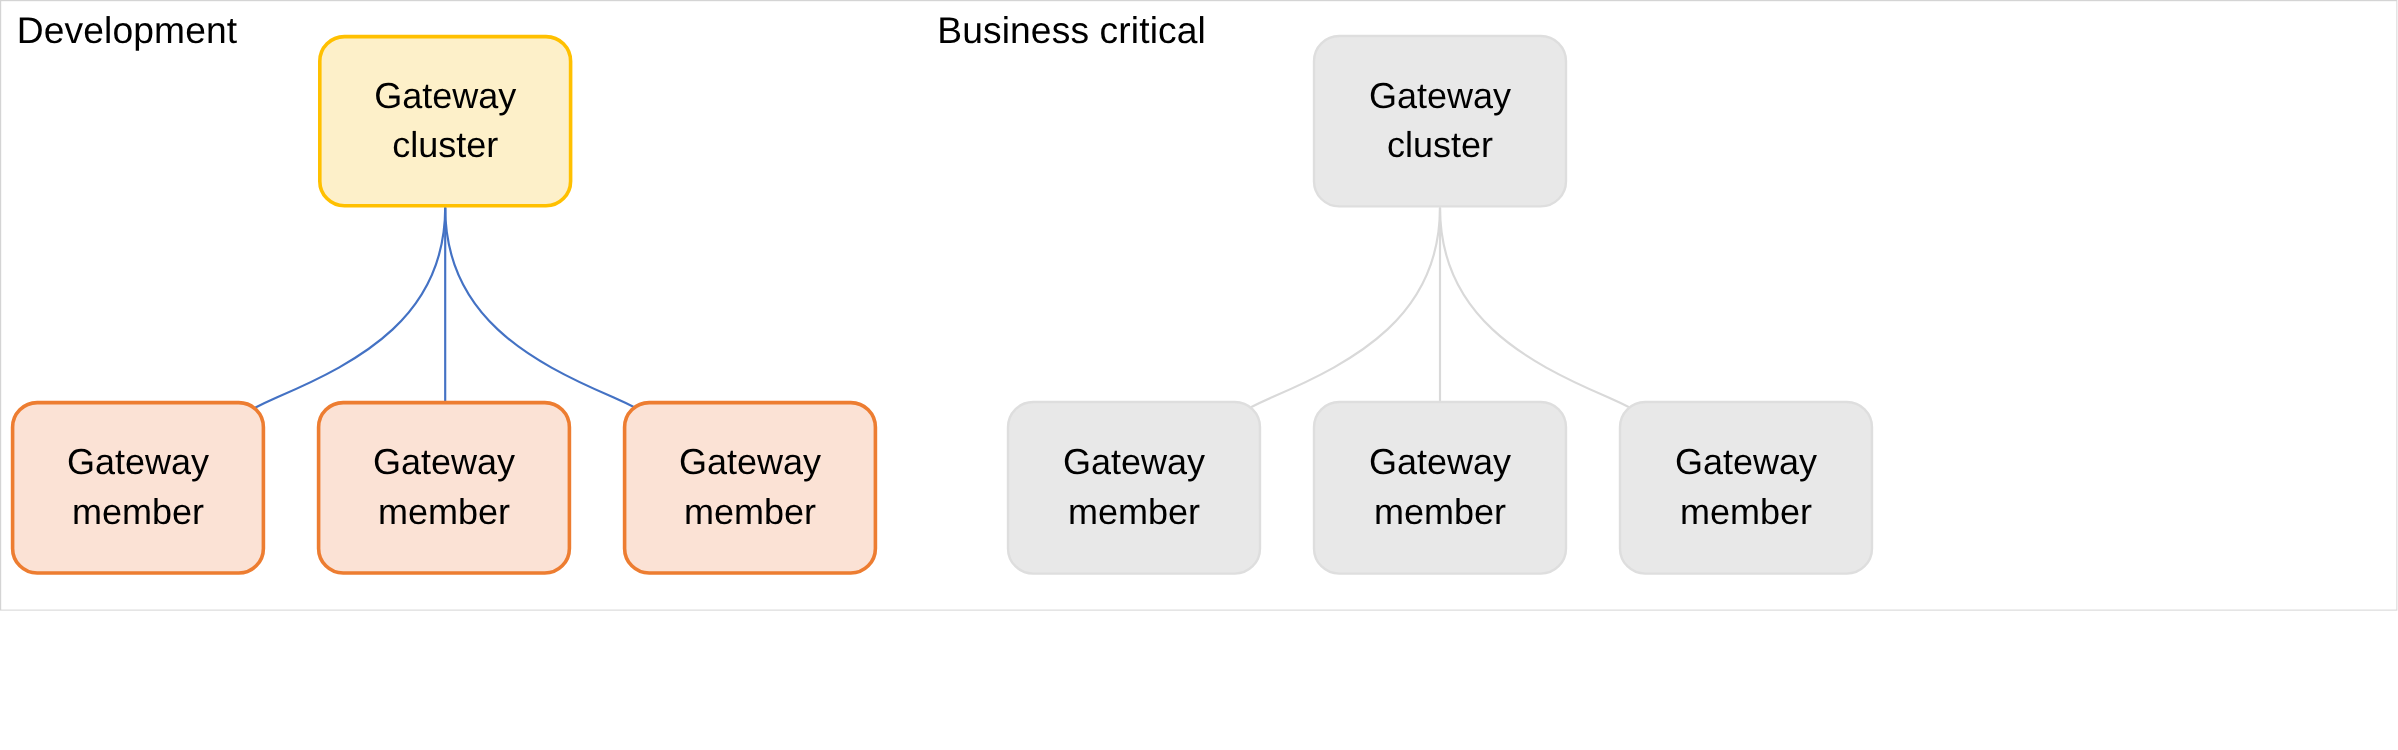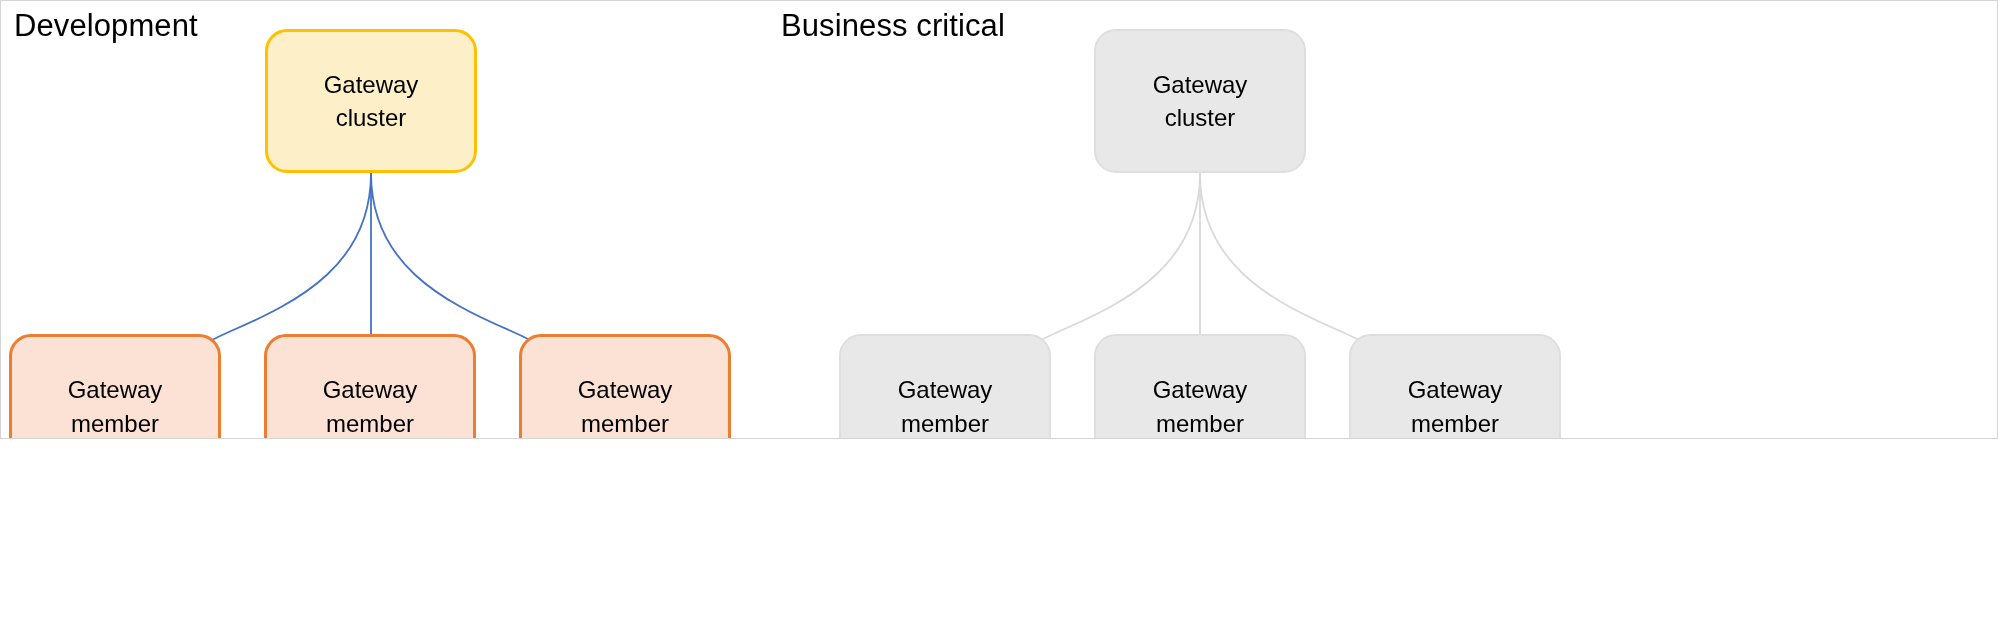--- a/index.html
+++ b/index.html
@@ -14,7 +14,7 @@
   #canvas {
     position: relative;
     width: 1998px;
-    height: 439px;
+    height: 509px;
     background: #ffffff;
     border: 1px solid #d4d4d4;
     box-sizing: border-box;

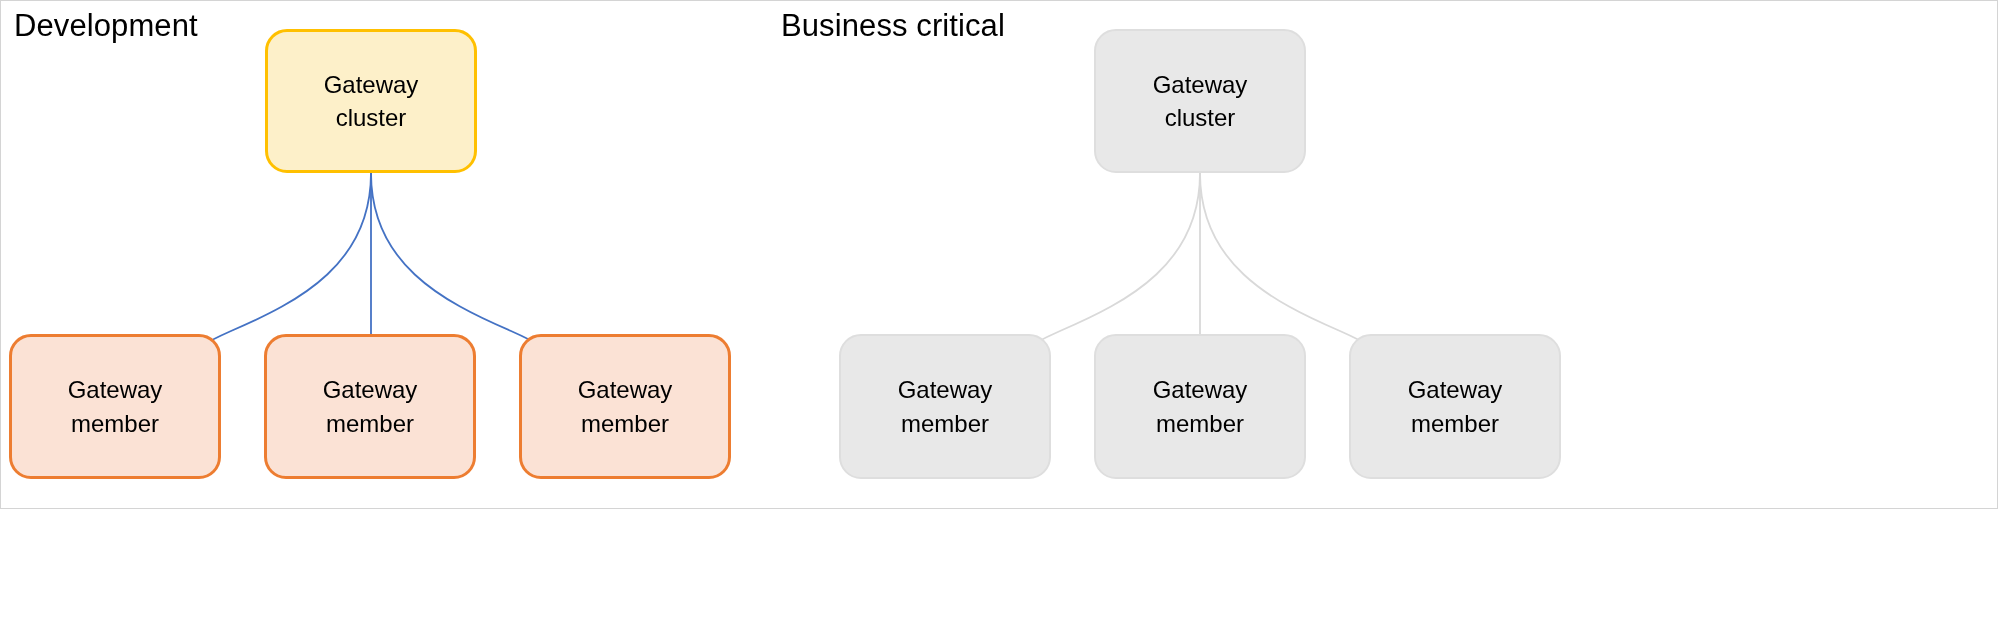--- a/index.html
+++ b/index.html
@@ -50,7 +50,7 @@
     align-items: center;
     justify-content: center;
     text-align: center;
-    font-size: 24px;
+    font-size: 30px;
     line-height: 1.38;
     color: #000000;
   }

